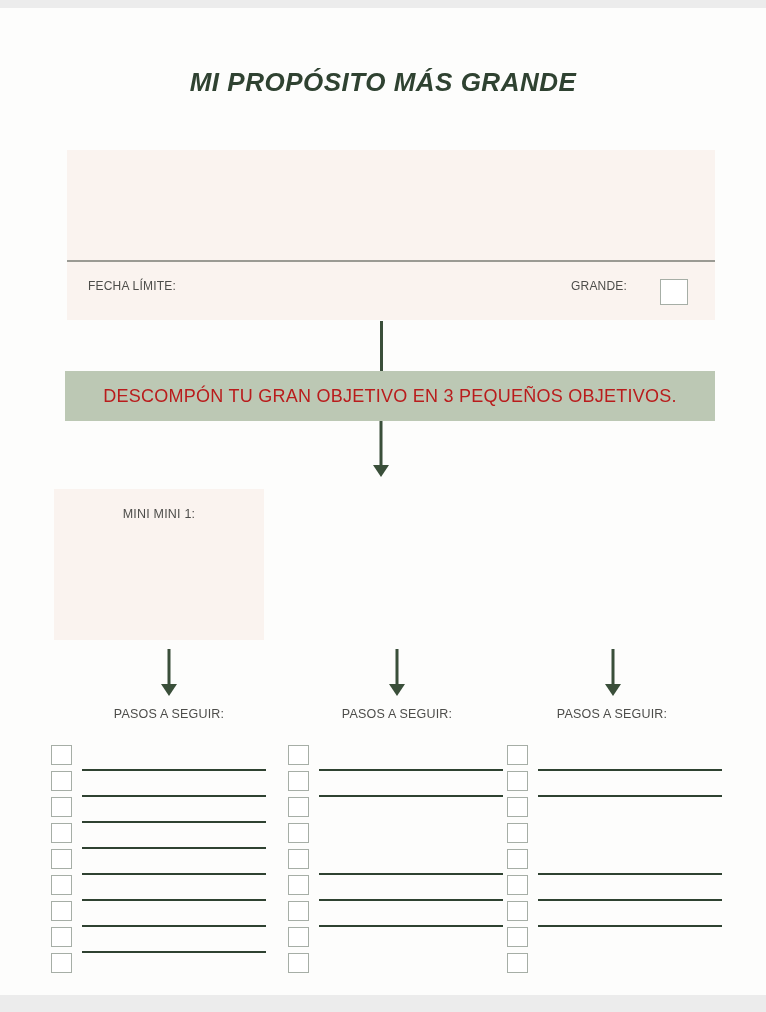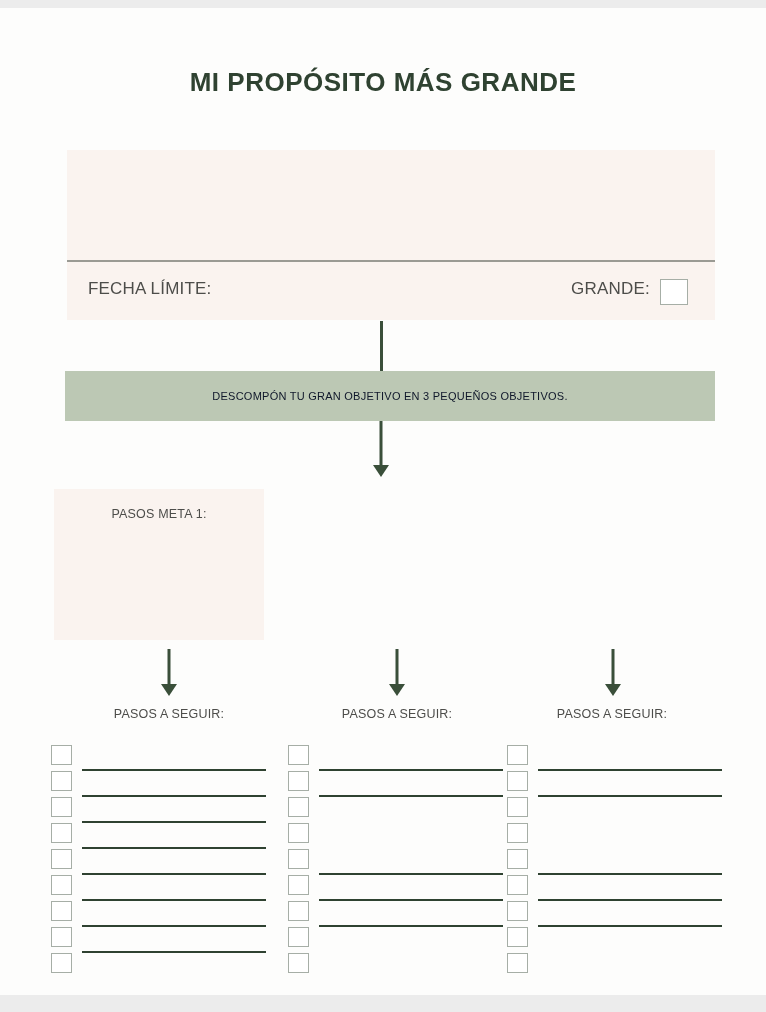--- a/index.html
+++ b/index.html
@@ -52,6 +52,7 @@
     font-weight: bold;
     letter-spacing: 0.5px;
     color: #2f4231;
+    font-style: italic;
   }
 
   

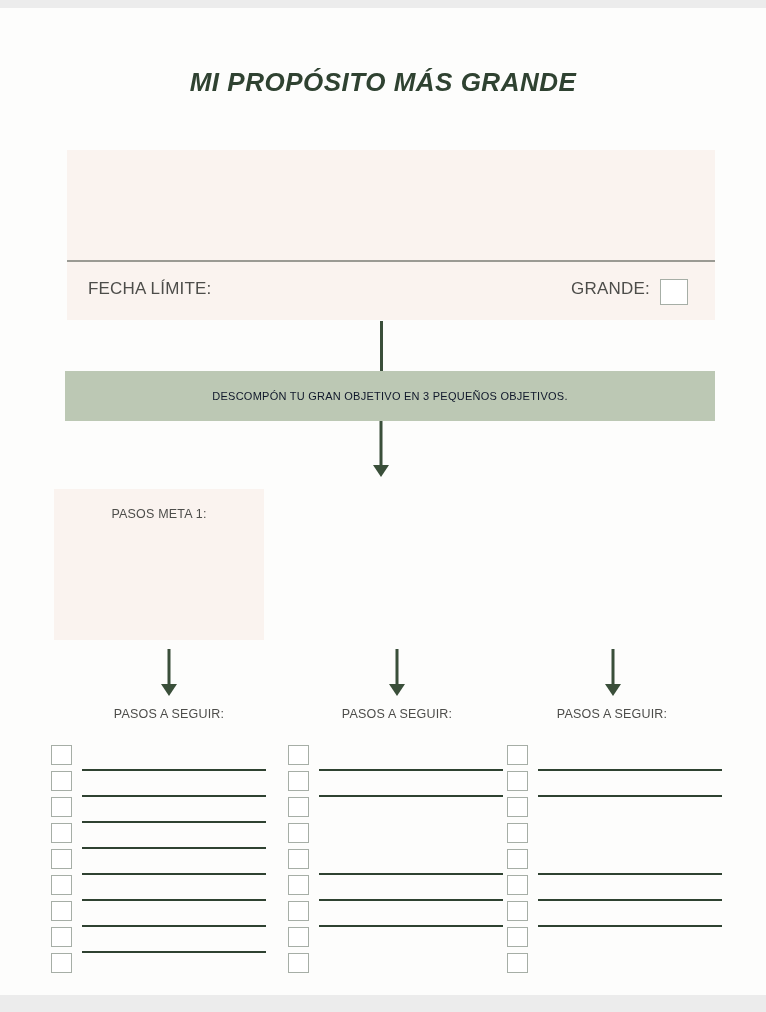--- a/index.html
+++ b/index.html
@@ -75,7 +75,7 @@
   .goal-meta {
     position: absolute;
     top: 271px;
-    font-size: 17px;
+    font-size: 12px;
     color: #4d4d4a;
     letter-spacing: 0.2px;
   }

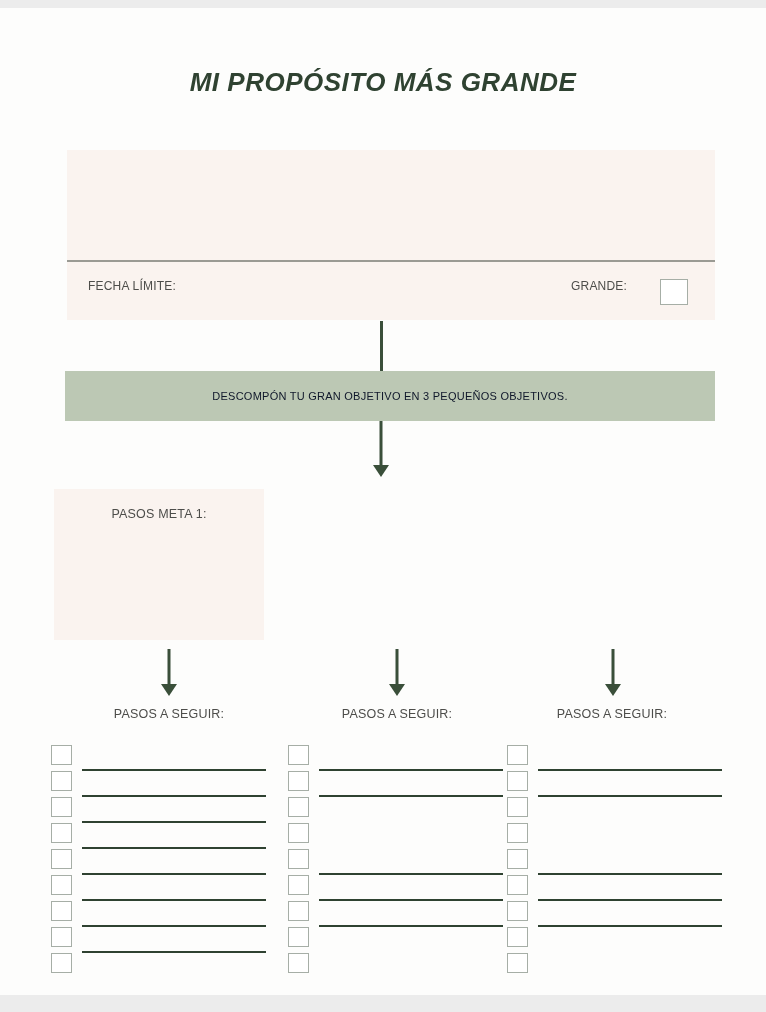--- a/index.html
+++ b/index.html
@@ -154,8 +154,8 @@
     justify-content: center;
   }
   #breakdown-banner .banner-text {
-    font-size: 11px;
-    color: #0f172a;
+    font-size: 18px;
+    color: #b91c1c;
     letter-spacing: 0.25px;
   }
 

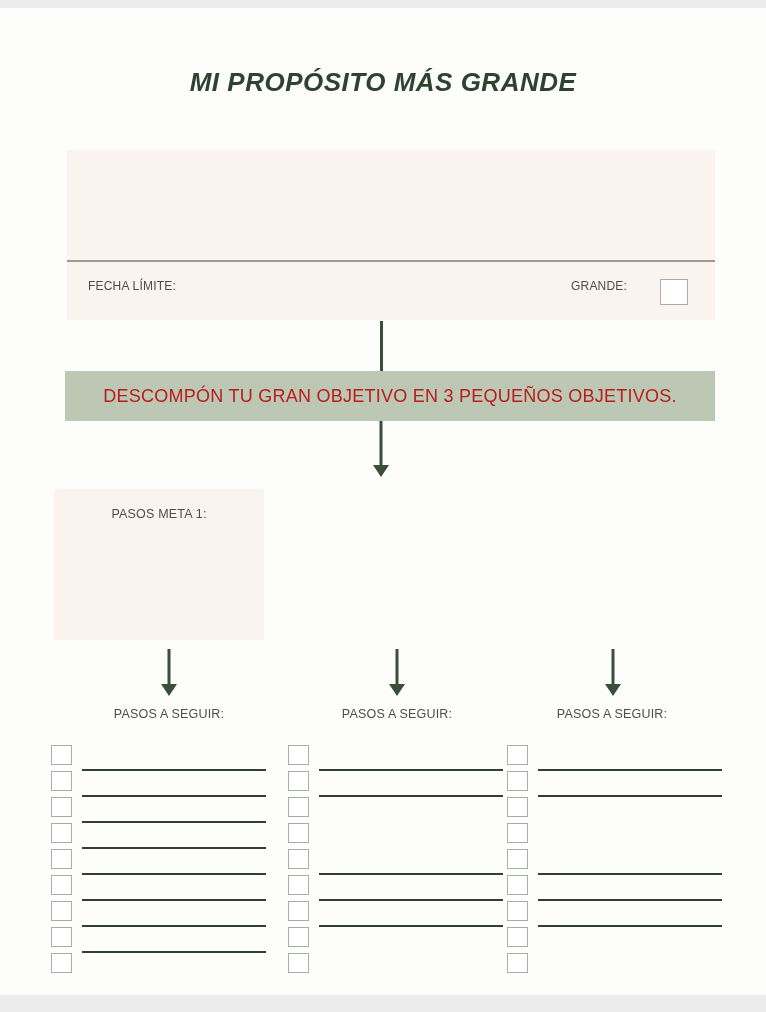--- a/index.html
+++ b/index.html
@@ -261,7 +261,7 @@
     </div>
 
     <div class="mini-meta-box" id="mini-meta-box-1">
-      <div class="mini-meta-label">PASOS META 1:</div>
+      <div class="mini-meta-label">MINI MINI 1:</div>
     </div>
 
 

